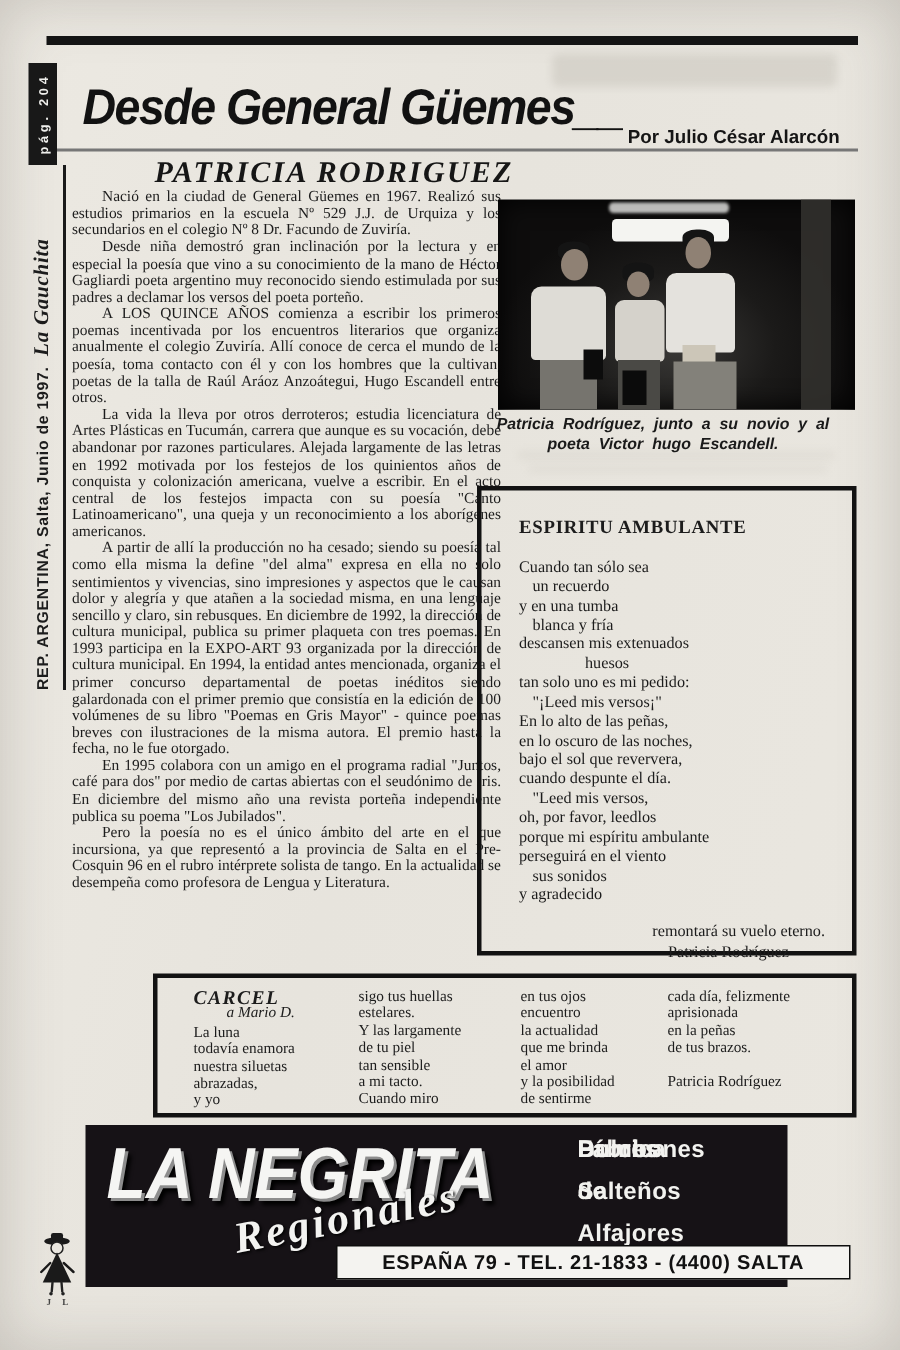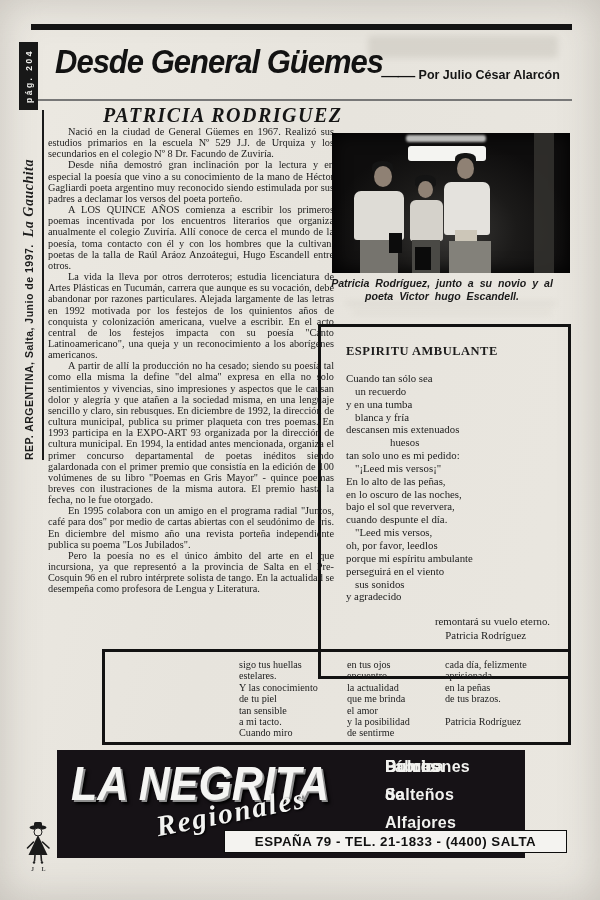--- a/index.html
+++ b/index.html
@@ -11,7 +11,7 @@
 
   
   .top-rule{left:31px;top:24px;width:541px;height:6px;background:#141414;}
-  .header{left:55px;top:32px;width:517px;display:flex;align-items:flex-end;white-space:nowrap;}
+  .header{left:55px;top:48px;width:517px;display:flex;align-items:center;white-space:nowrap;}
   .header h1{margin:0;font-family:"Liberation Sans",sans-serif;font-weight:bold;font-style:italic;
              font-size:31px;letter-spacing:-1px;color:#121212;transform:scaleY(1.08);transform-origin:left bottom;}
   .byline{font-family:"Liberation Sans",sans-serif;font-weight:bold;font-size:12.5px;margin-left:3px;color:#151515;margin-top:36px;}

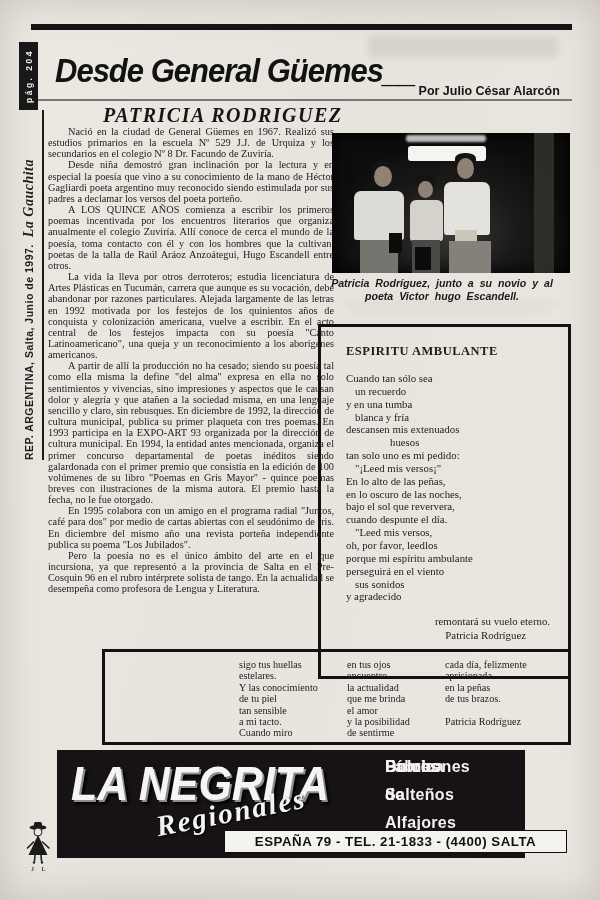--- a/index.html
+++ b/index.html
@@ -66,7 +66,7 @@
            font-weight:bold;font-style:italic;font-size:10.6px;line-height:12.5px;word-spacing:3px;color:#1a1a1a;}
 
   
-  .espiritu{left:318px;top:324px;width:253px;height:355px;border:3px solid #121212;background:transparent;
+  .espiritu{left:318px;top:324px;width:253px;height:313px;border:3px solid #121212;background:transparent;
             box-sizing:border-box;padding:17px 14px 10px 25px;}
   .poem-title{font-weight:bold;font-size:12.5px;letter-spacing:.5px;margin-bottom:13px;}
   .poem-lines{font-size:10.8px;line-height:12.85px;}

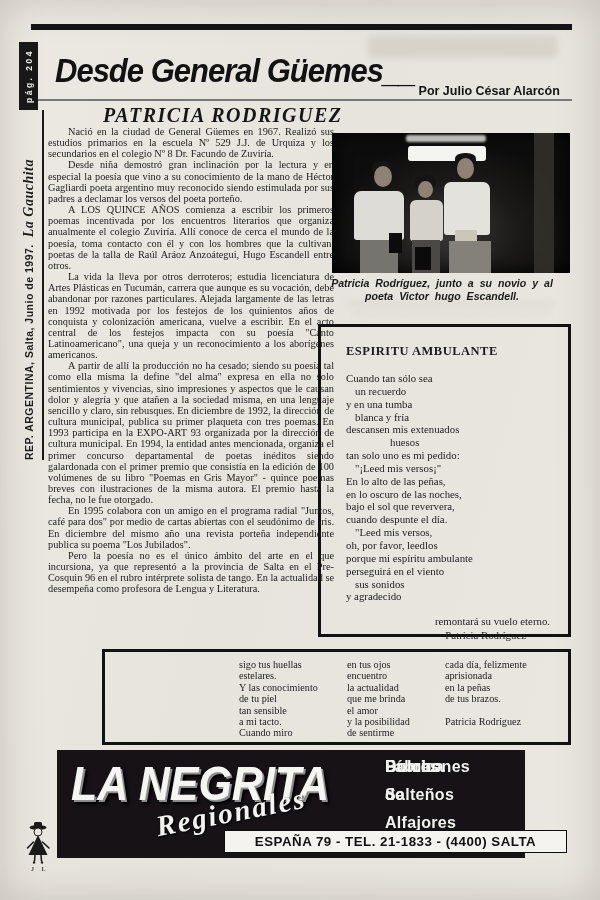--- a/index.html
+++ b/index.html
@@ -193,6 +193,17 @@
   </div>
 
   <div class="abs carcel">
+    <div class="c-col c1">
+      <div class="c-title">CARCEL</div>
+      <div class="c-ded">a Mario D.</div>
+      <div>
+          <div>La luna</div>
+          <div>todavía enamora</div>
+          <div>nuestra siluetas</div>
+          <div>abrazadas,</div>
+          <div>y yo</div>
+        </div>
+    </div>
     <div class="c-col c2">
         <div>sigo tus huellas</div>
         <div>estelares.</div>

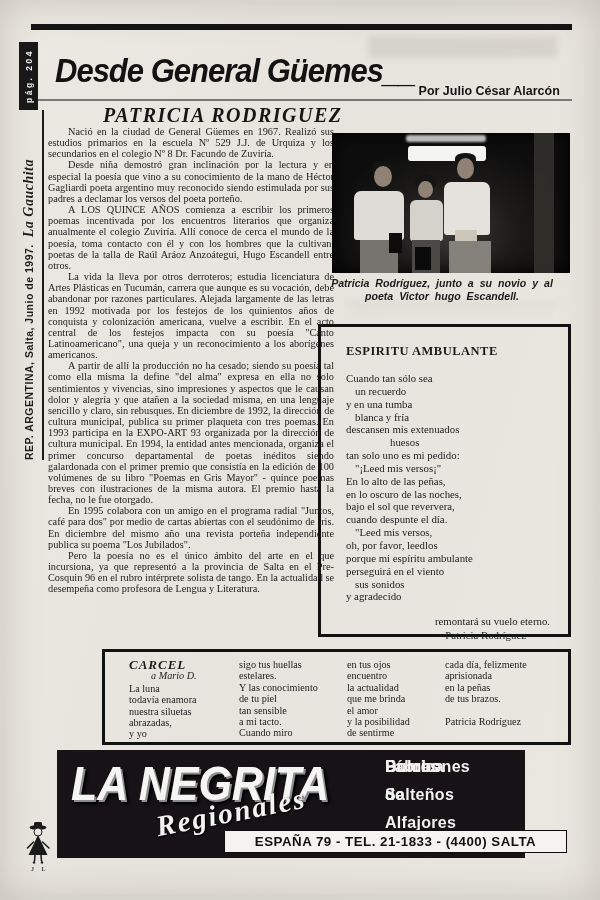--- a/index.html
+++ b/index.html
@@ -207,7 +207,7 @@
     <div class="c-col c2">
         <div>sigo tus huellas</div>
         <div>estelares.</div>
-        <div>Y las conocimiento</div>
+        <div>Y las largamente</div>
         <div>de tu piel</div>
         <div>tan sensible</div>
         <div>a mi tacto.</div>

